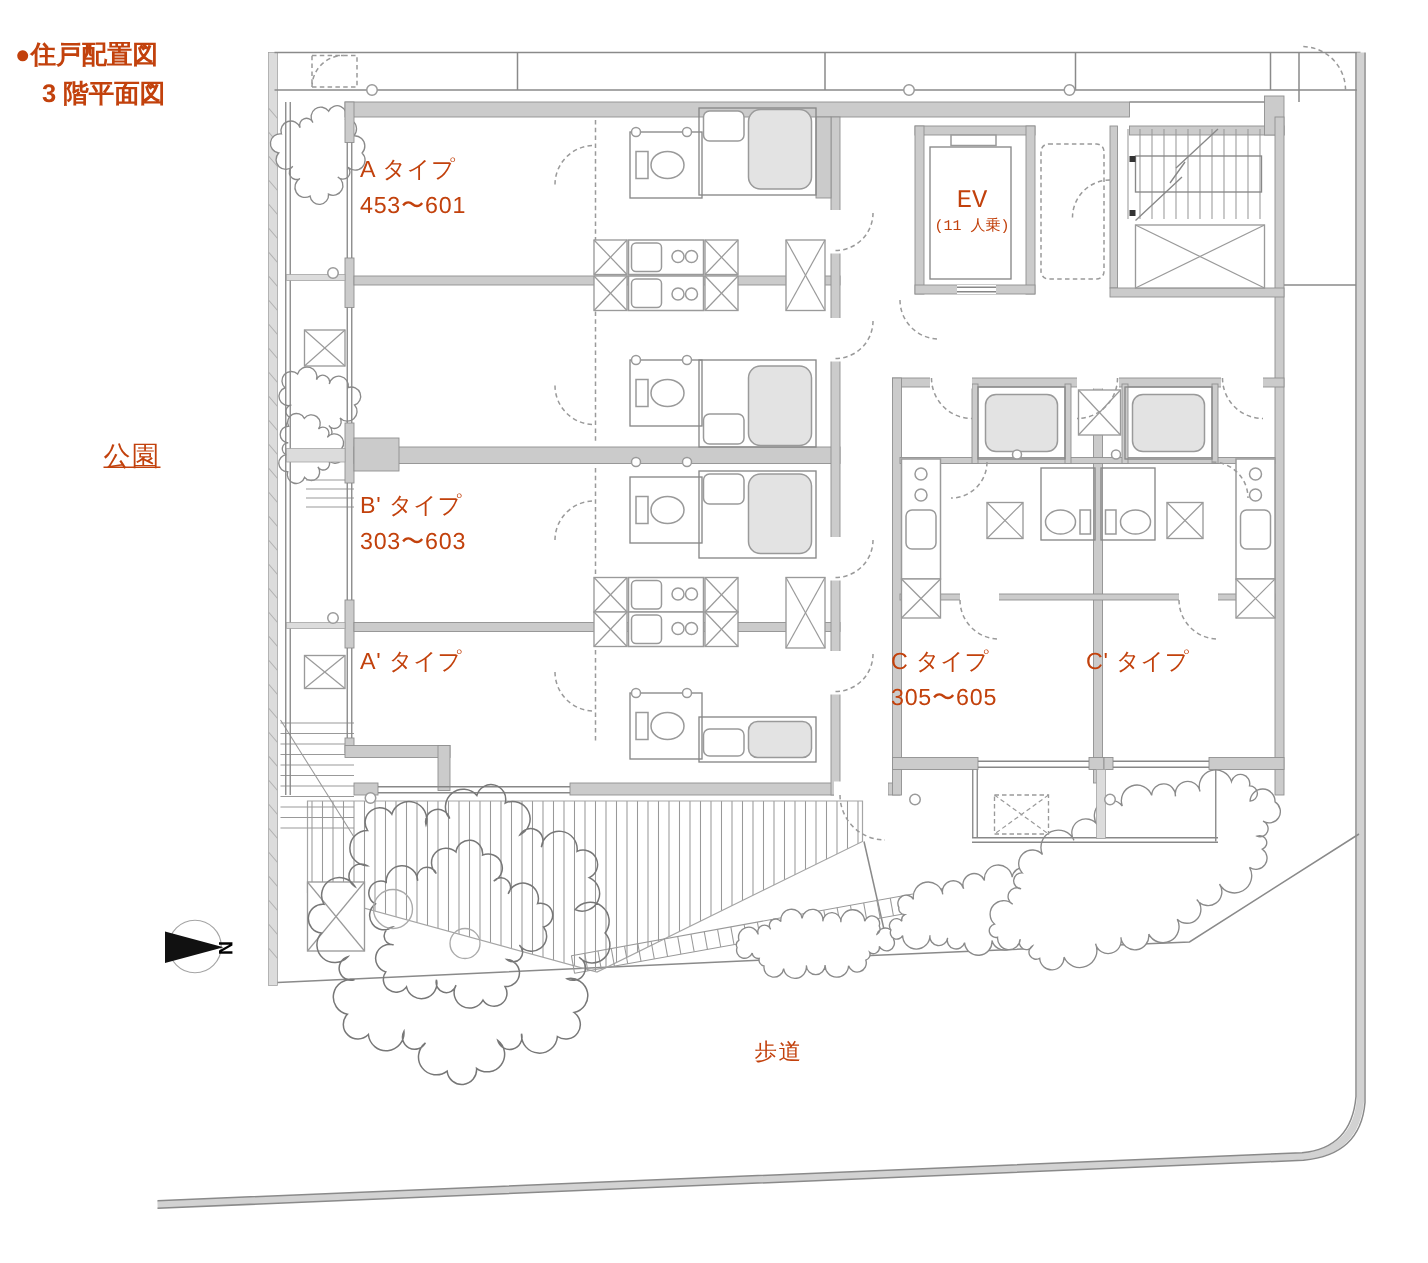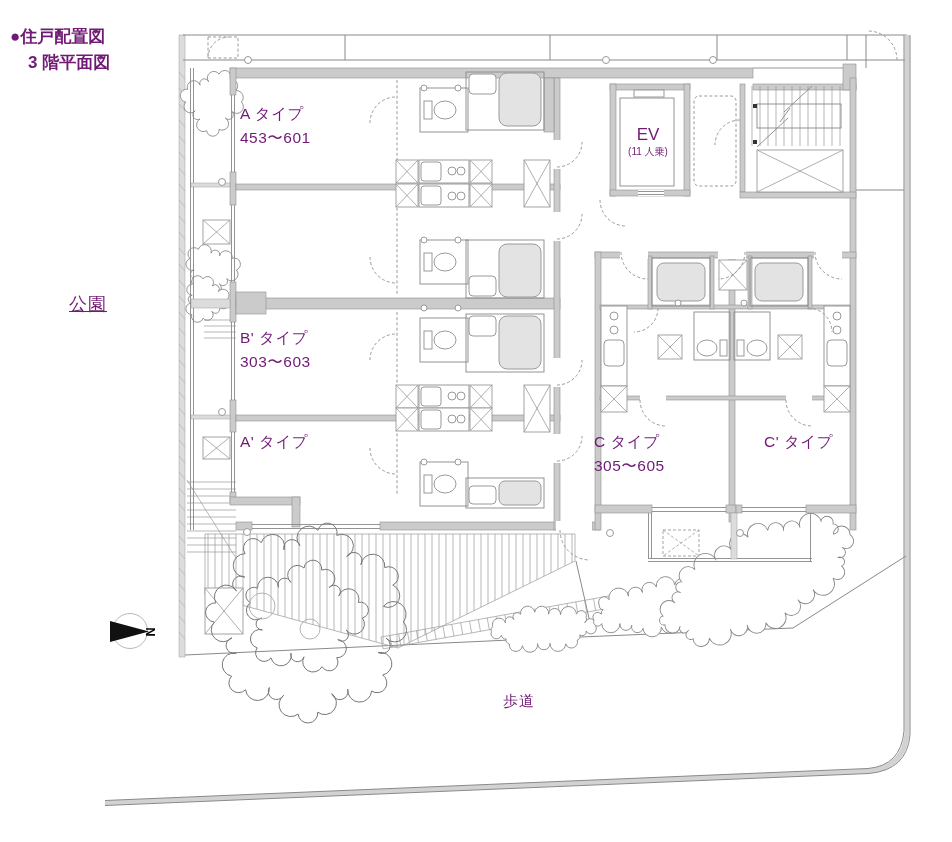--- a/index.html
+++ b/index.html
@@ -6,7 +6,7 @@
   #page{position:relative;width:952px;height:842px;background:#fff;overflow:hidden;
         font-family:"Liberation Sans","DejaVu Sans",sans-serif;color:#000;}
   #plan{position:absolute;left:0;top:0;}
-  .lbl{position:absolute;white-space:nowrap;color:#701a75;}
+  .lbl{position:absolute;white-space:nowrap;color:#c2410c;}
   .title{left:10px;top:24px;font-size:17px;font-weight:bold;line-height:1.5;}
   .title .l2{display:block;margin-left:18px;}
   .unit{width:140px;font-size:15.5px;line-height:1.55;letter-spacing:.5px;white-space:normal;}

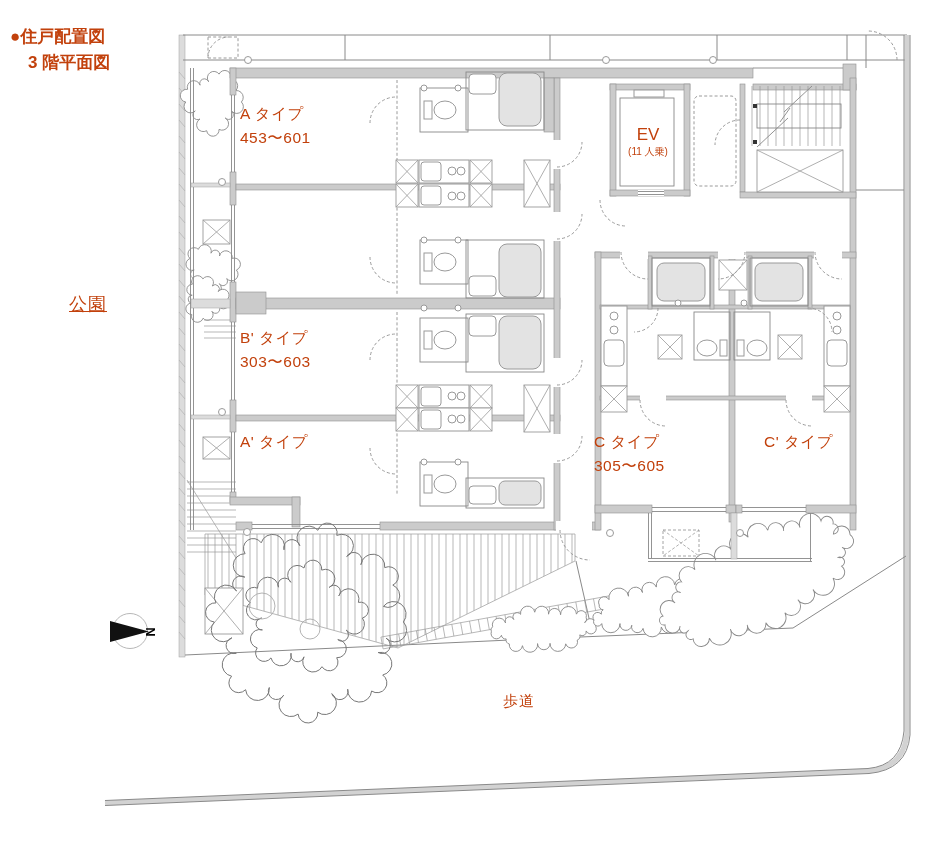--- a/index.html
+++ b/index.html
@@ -13,7 +13,7 @@
   .unit span{display:block;}
   .park{left:69px;top:292px;font-size:18px;letter-spacing:1px;text-decoration:underline;}
   .walk{left:503px;top:692px;font-size:15px;letter-spacing:1px;}
-  .ev{left:612px;top:125px;width:72px;text-align:center;white-space:normal;}
+  .ev{left:612px;top:125px;width:72px;text-align:center;white-space:normal;font-family:Liberation Mono, monospace;}
   .ev .ev1{display:block;font-size:17px;line-height:1.2;}
   .ev .ev2{display:block;font-size:10px;line-height:1.3;}
   

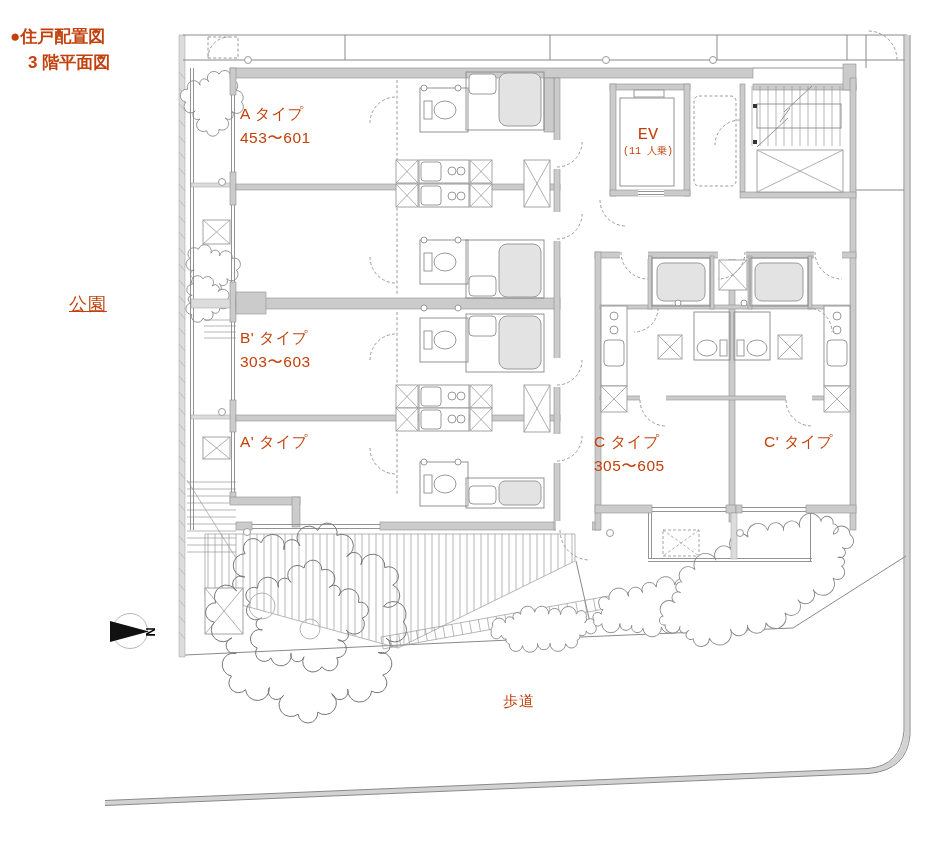--- a/index.html
+++ b/index.html
@@ -593,7 +593,7 @@
   <span>C タイプ</span>
       <span>305〜605</span>
 </div>
-<div class="lbl unit" style="left:764px;top:430px">
+<div class="lbl unit" style="left:724px;top:430px">
   <span>C' タイプ</span>
 </div>
 <div class="lbl ev">

